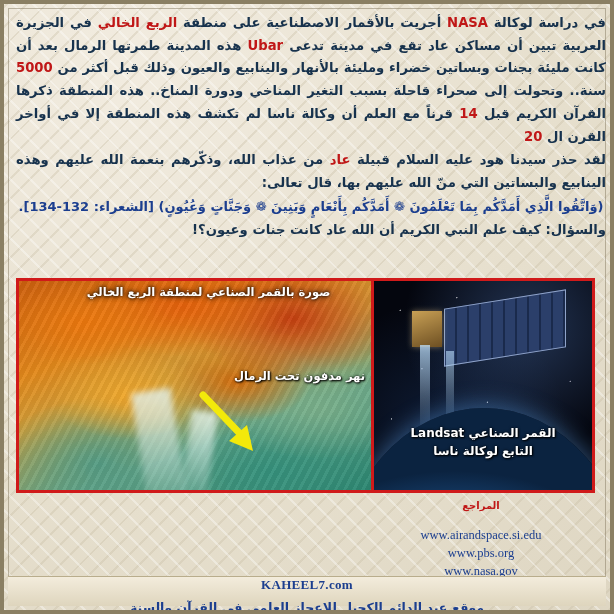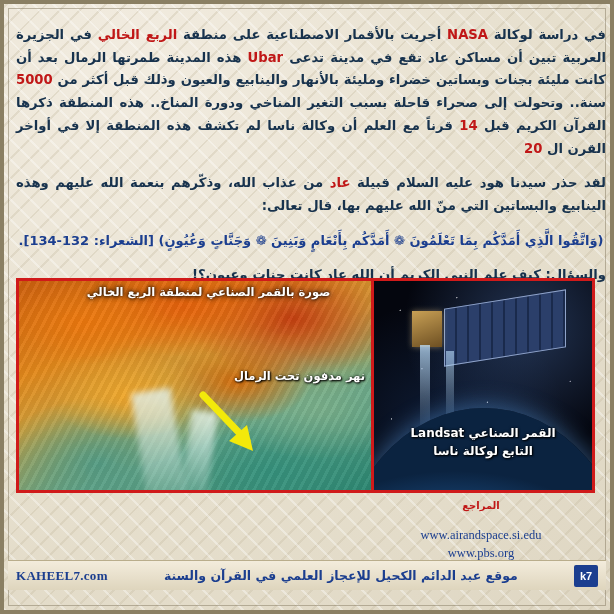--- a/index.html
+++ b/index.html
@@ -48,7 +48,7 @@
     font-weight: bold;
   }
   .text-block p {
-    margin: 12px 0 1px 0;
+    margin: 0 0 1px 0;
   }
   .red { color: #c01717; }
   .aya {

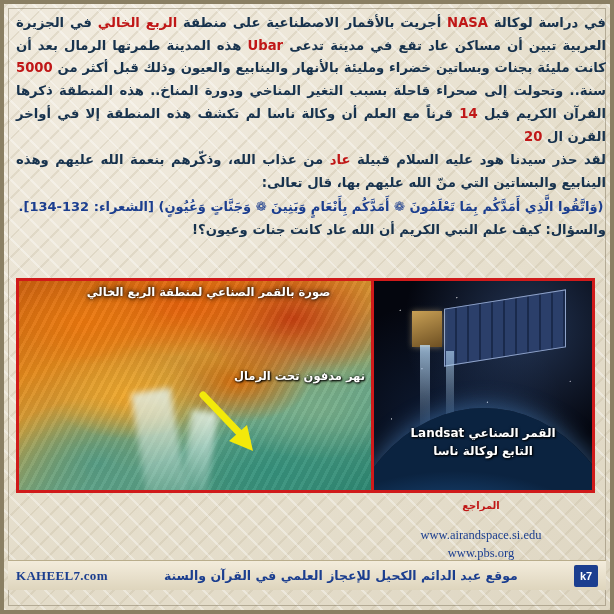--- a/index.html
+++ b/index.html
@@ -275,7 +275,7 @@
     position: absolute;
     left: 4px;
     right: 4px;
-    bottom: 20px;
+    bottom: 4px;
     height: 30px;
     background: linear-gradient(180deg, #f3ecdc, #ded5bd);
     border-top: 1px solid #b9ad8c;
@@ -284,6 +284,7 @@
     justify-content: space-between;
     padding: 0 8px;
     box-sizing: border-box;
+    flex-direction: column;
   }
   .footer-left {
     color: #1b3e8f;

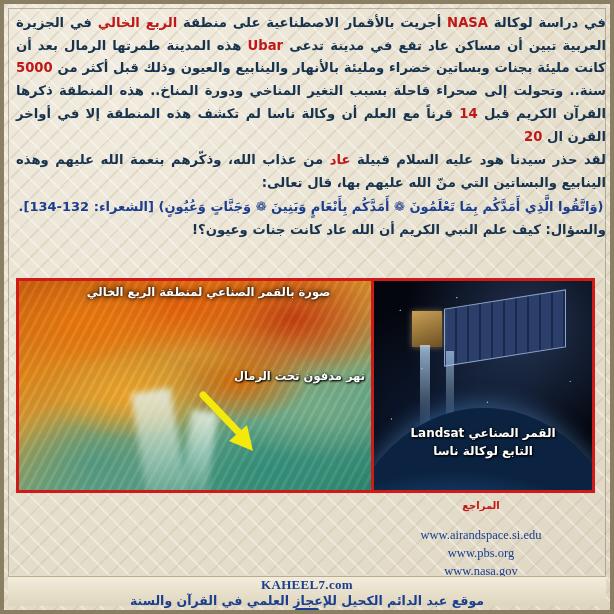--- a/index.html
+++ b/index.html
@@ -300,6 +300,7 @@
     font-weight: bold;
     flex: 1;
     text-align: center;
+    margin-top: 7px;
   }
   .footer-logo {
     width: 24px;

